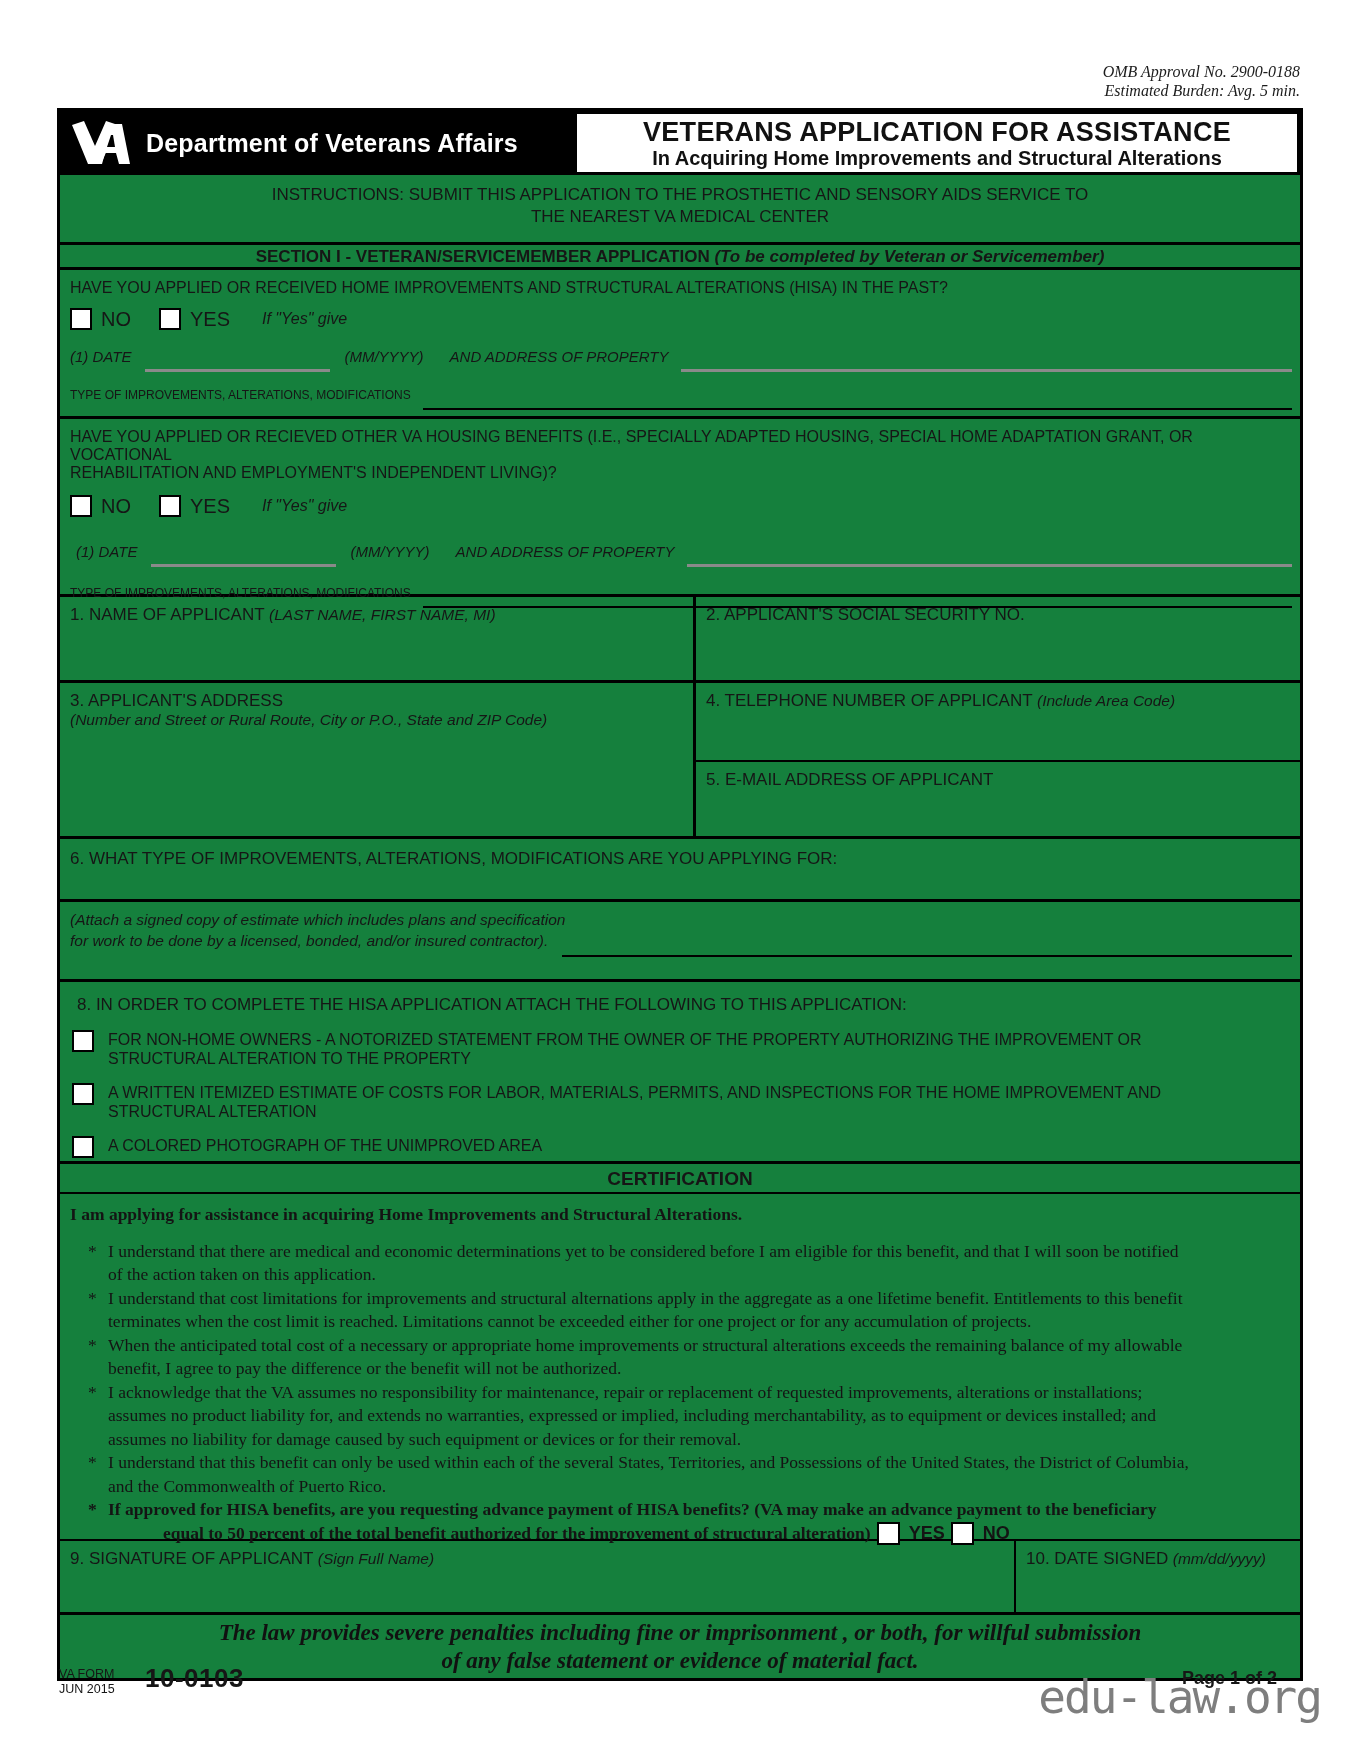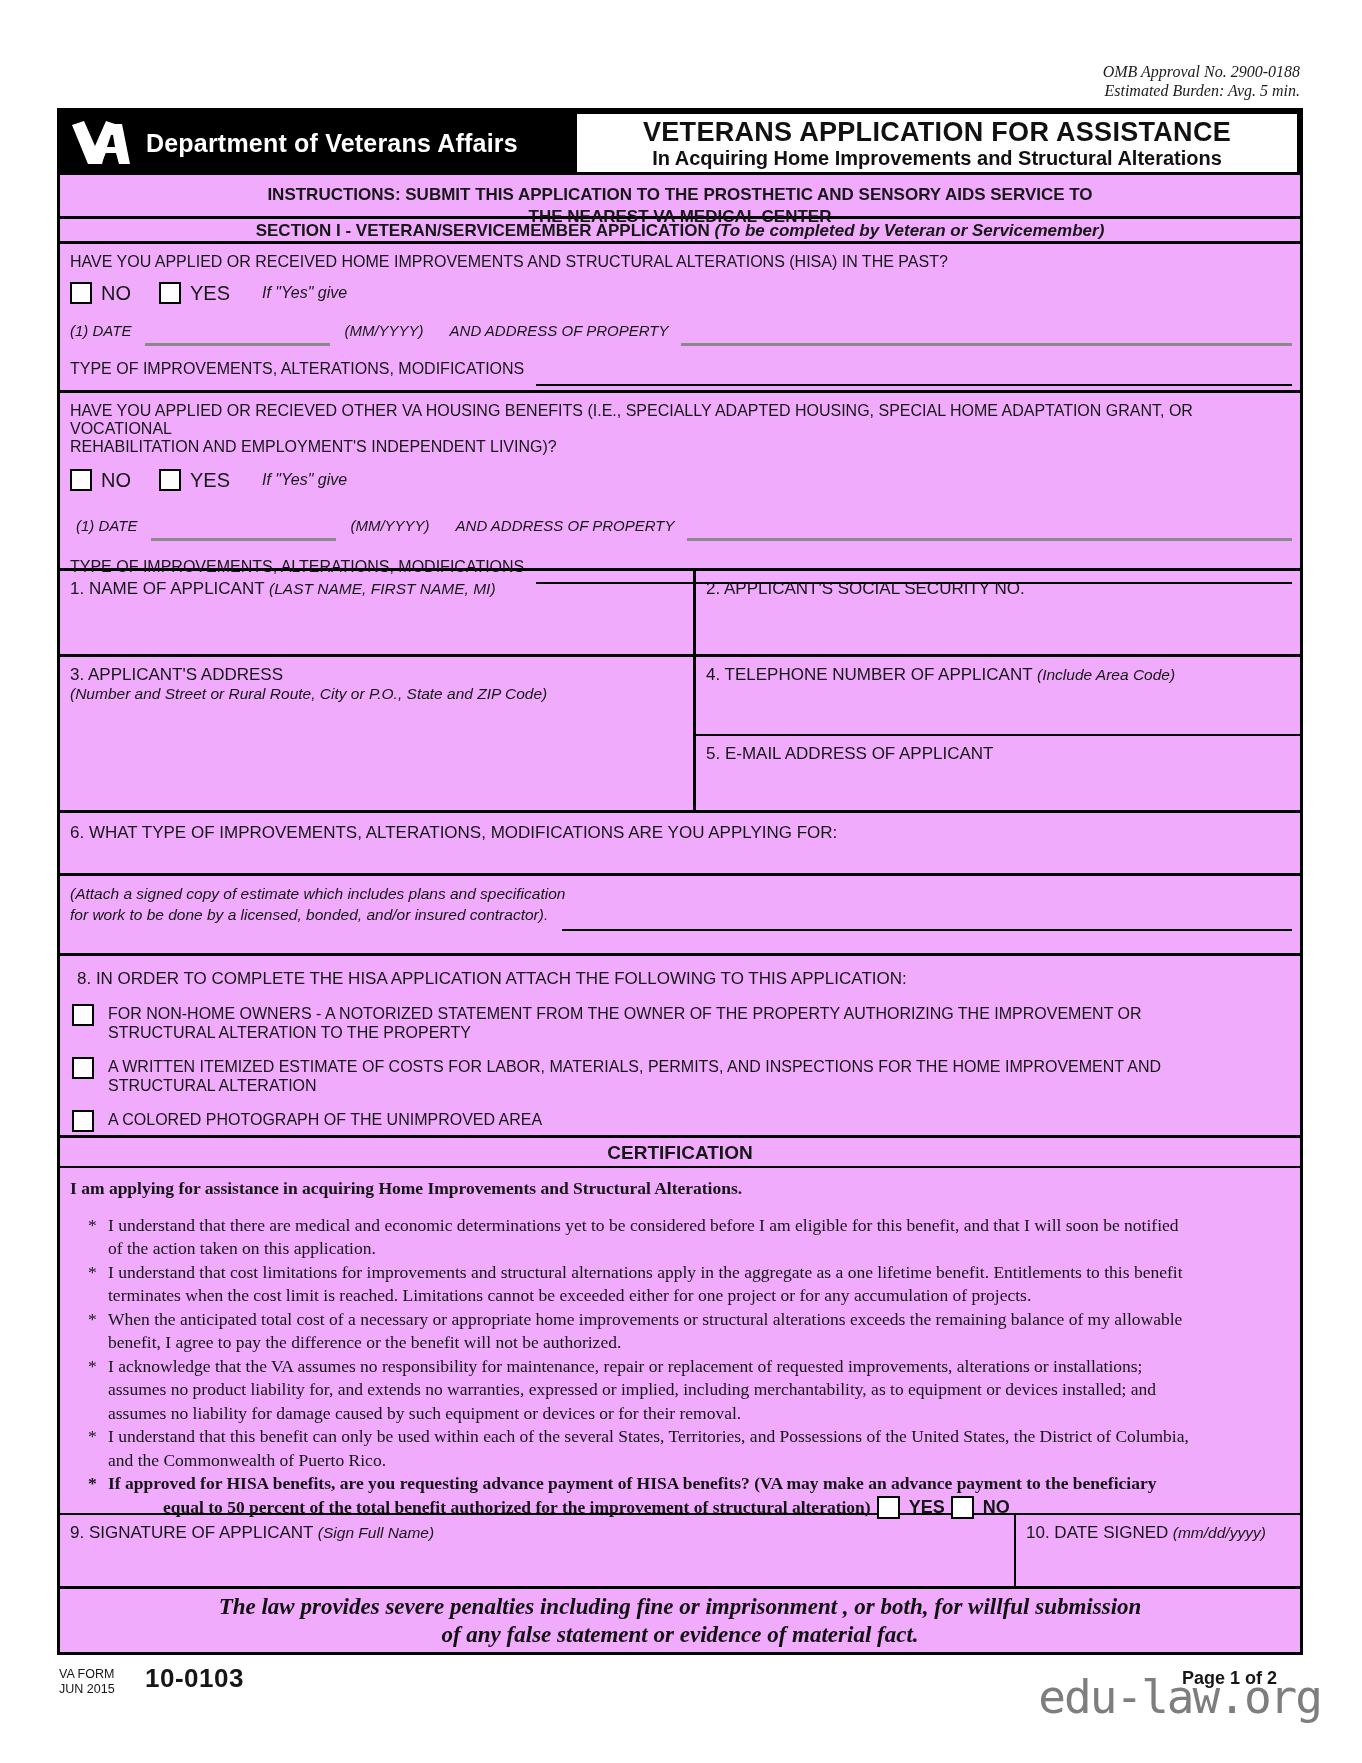--- a/index.html
+++ b/index.html
@@ -8,7 +8,7 @@
   
   .omb{position:absolute;top:62px;right:62px;text-align:right;font-family:"Liberation Serif",serif;font-style:italic;font-size:16px;line-height:19px;color:#1c1c1c;}
   
-  .form{position:absolute;left:57px;top:108px;width:1246px;box-sizing:border-box;border:3px solid #000;background:#f0abfc;}
+  .form{position:absolute;left:57px;top:108px;width:1246px;box-sizing:border-box;border:3px solid #000;background:#15803d;}
   .row{box-sizing:border-box;border-bottom:3px solid #000;}
   
   .hdr{display:flex;height:64px;background:#000;border-bottom:0;}

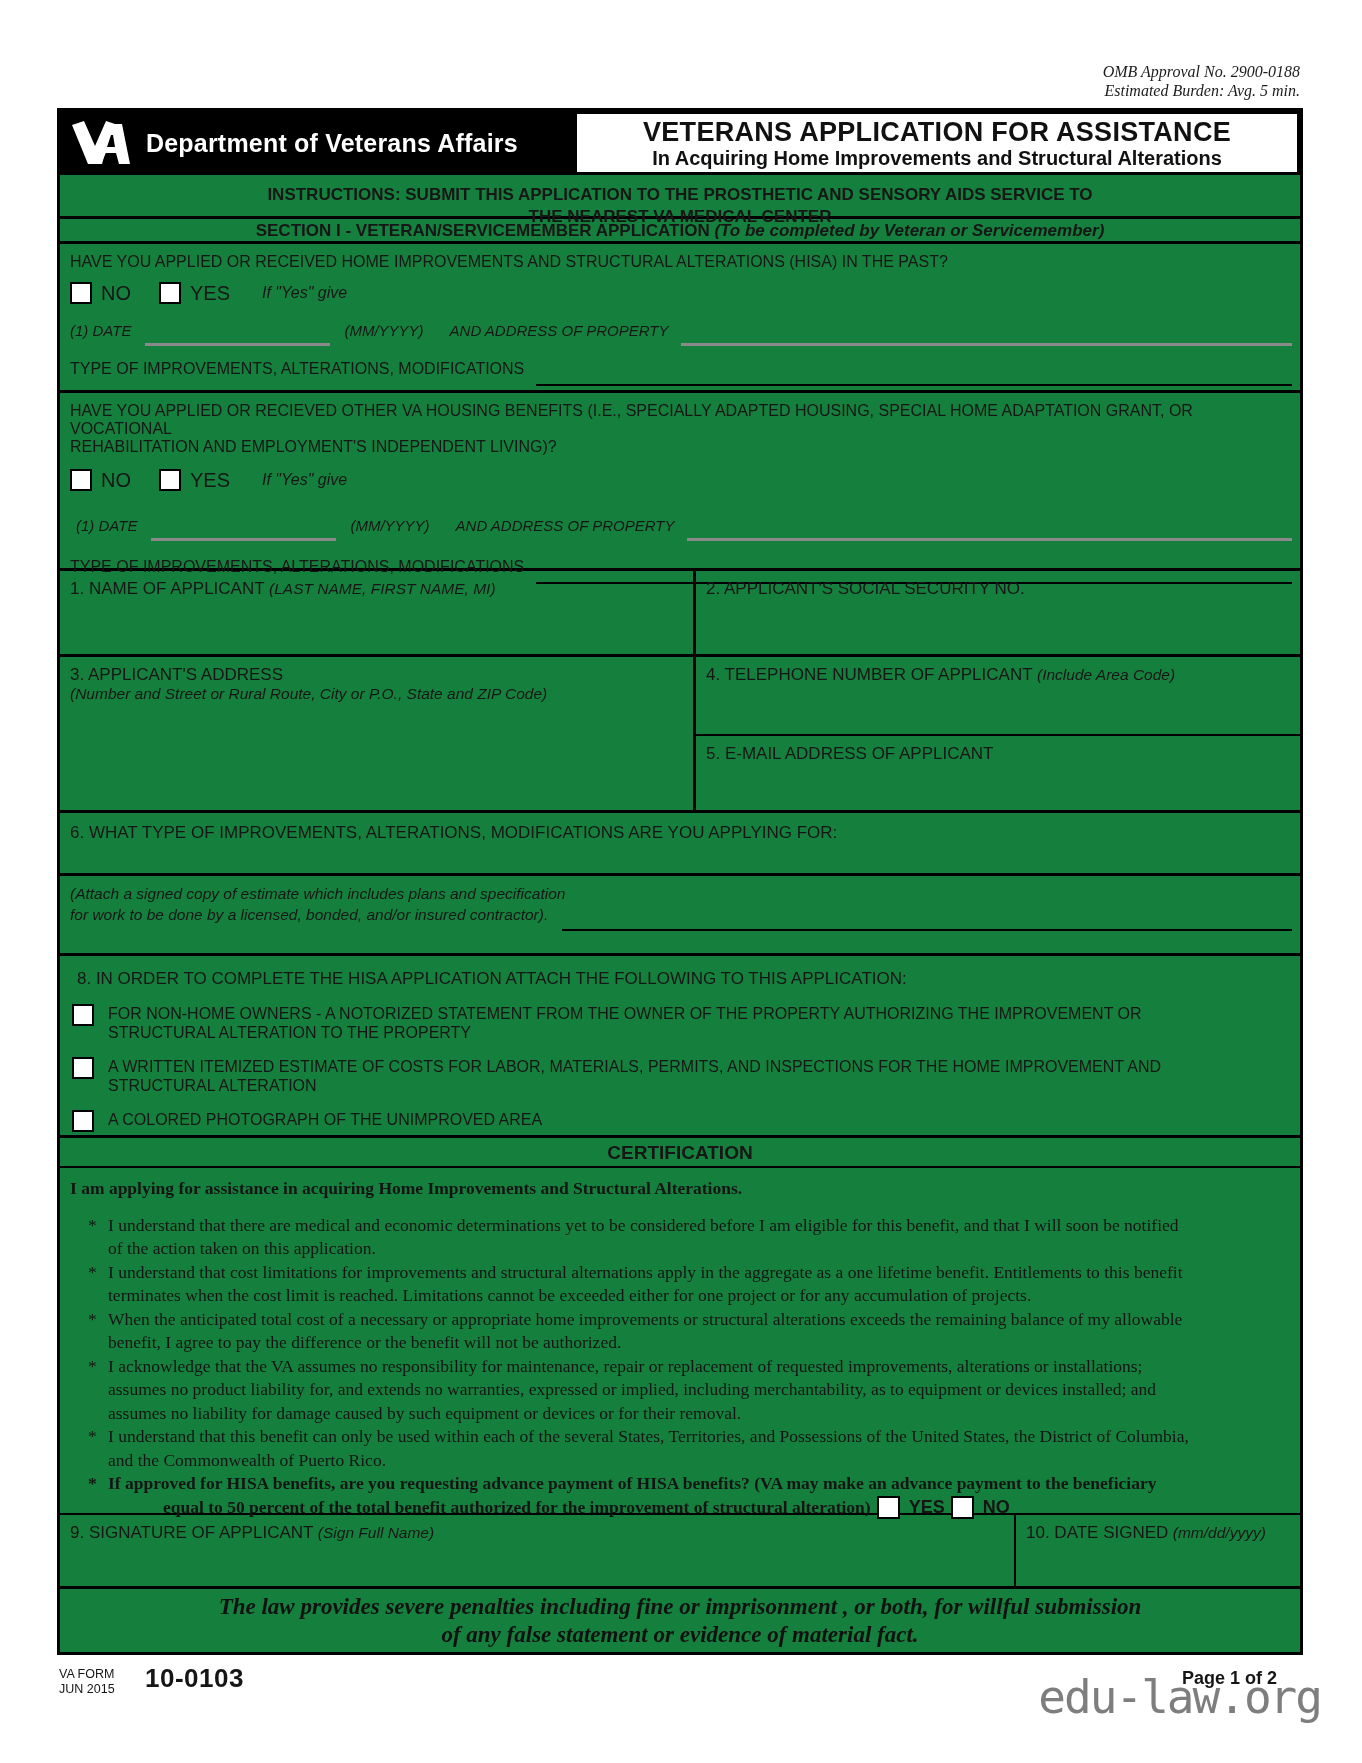--- a/index.html
+++ b/index.html
@@ -19,7 +19,7 @@
   .title{font-weight:bold;font-size:27px;line-height:30px;letter-spacing:.3px;white-space:nowrap;}
   .subtitle{font-weight:bold;font-size:20px;line-height:22px;white-space:nowrap;}
   
-  .instructions{height:44px;text-align:center;font-weight:bold;font-size:17px;line-height:22px;padding-top:9px;}
+  .instructions{height:70px;text-align:center;font-weight:normal;font-size:17px;line-height:22px;padding-top:9px;}
   .section-bar{height:25px;text-align:center;font-weight:bold;font-size:17px;padding-top:2px;}
   .section-bar .bi{font-style:italic;}
   

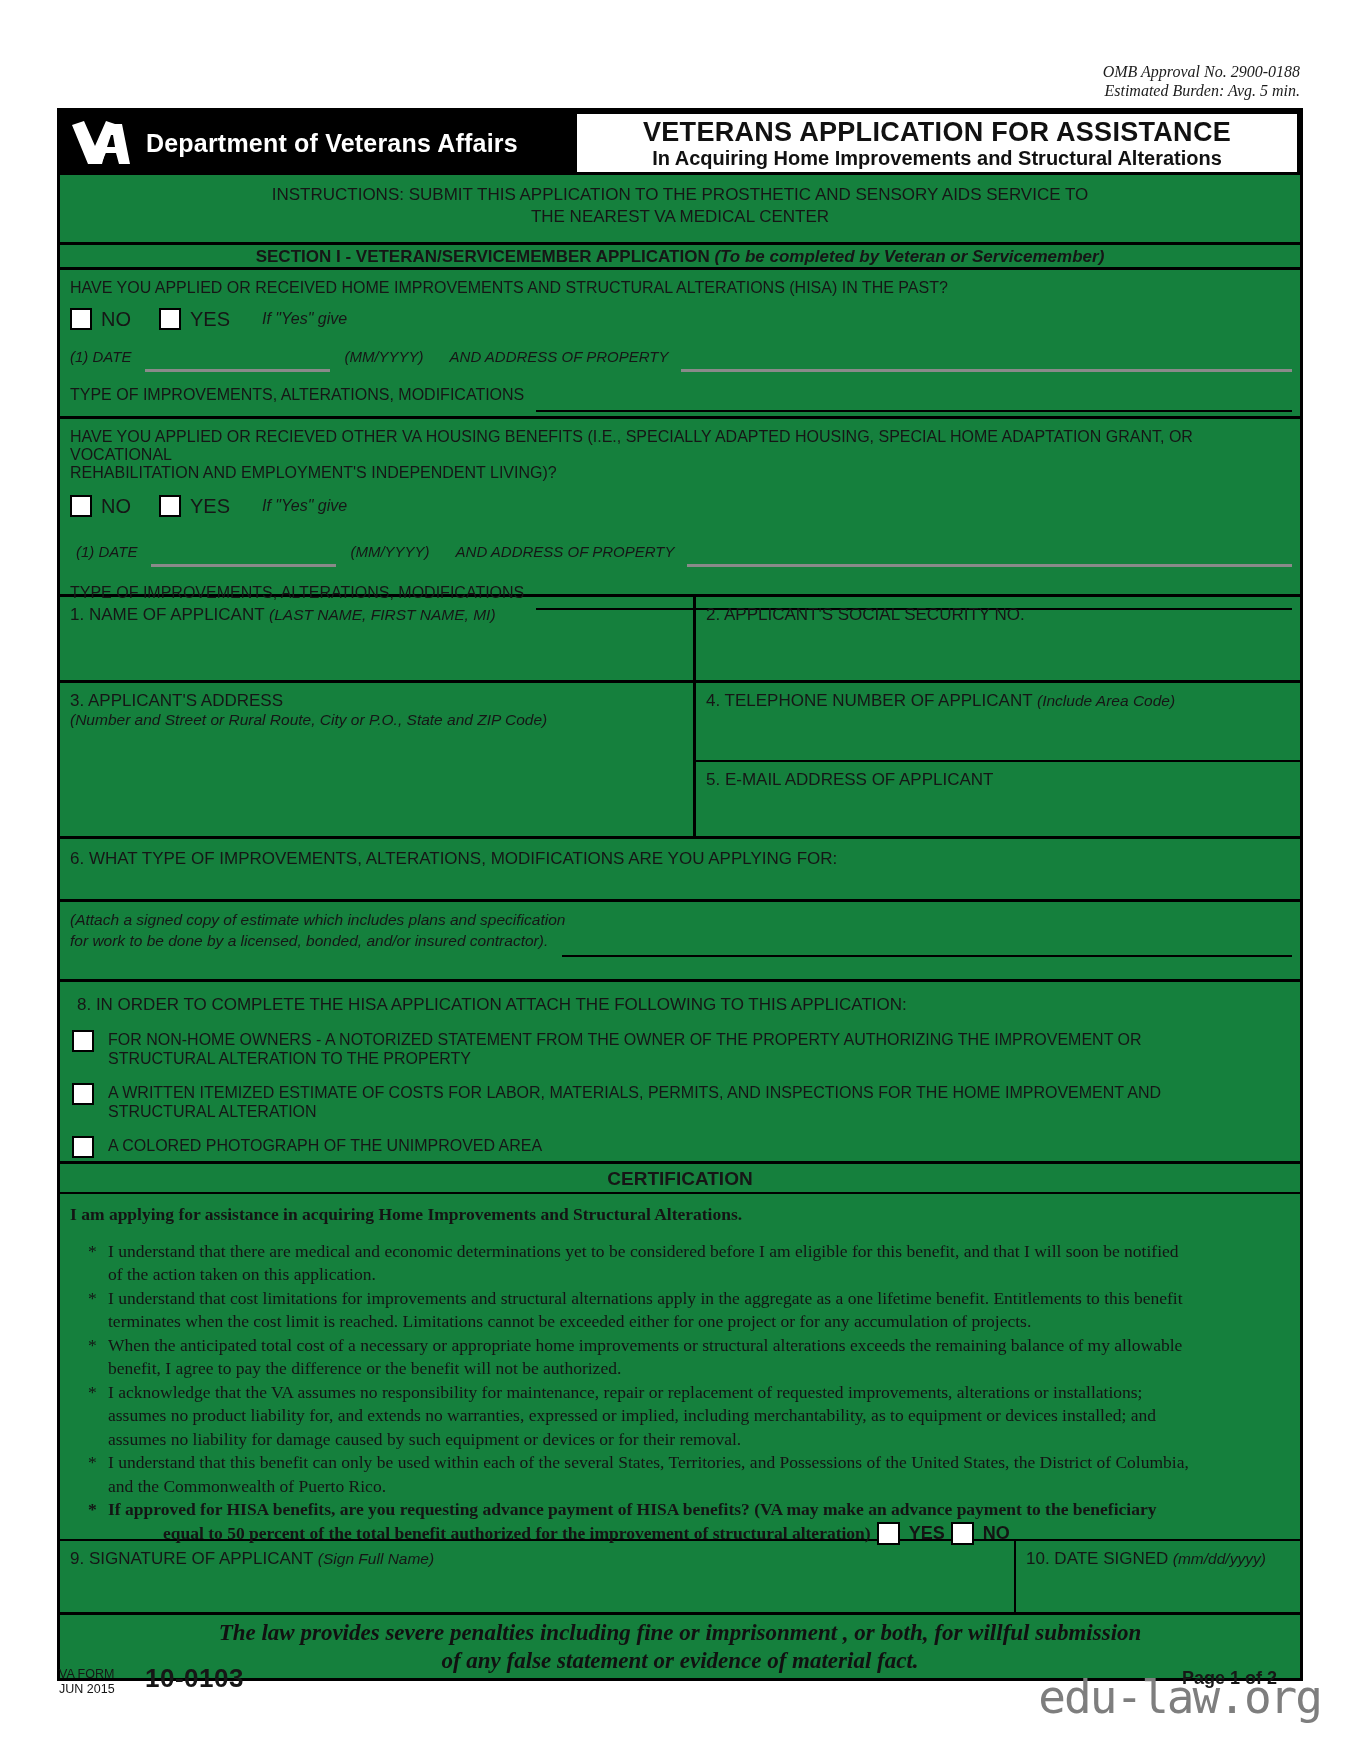--- a/index.html
+++ b/index.html
@@ -38,7 +38,7 @@
   .dline{width:185px;flex:none;margin-left:14px;margin-right:14px;}
   .aline{flex:1;margin-left:12px;}
   .addr-lab{margin-left:26px;}
-  .type-row{display:flex;align-items:flex-end;font-size:16px;margin-top:21px;}
+  .type-row{display:flex;align-items:flex-end;font-size:12px;margin-top:21px;}
   .tline{flex:1;margin-left:12px;margin-bottom:-8px;}
   .ind6{padding-left:6px;}
   

